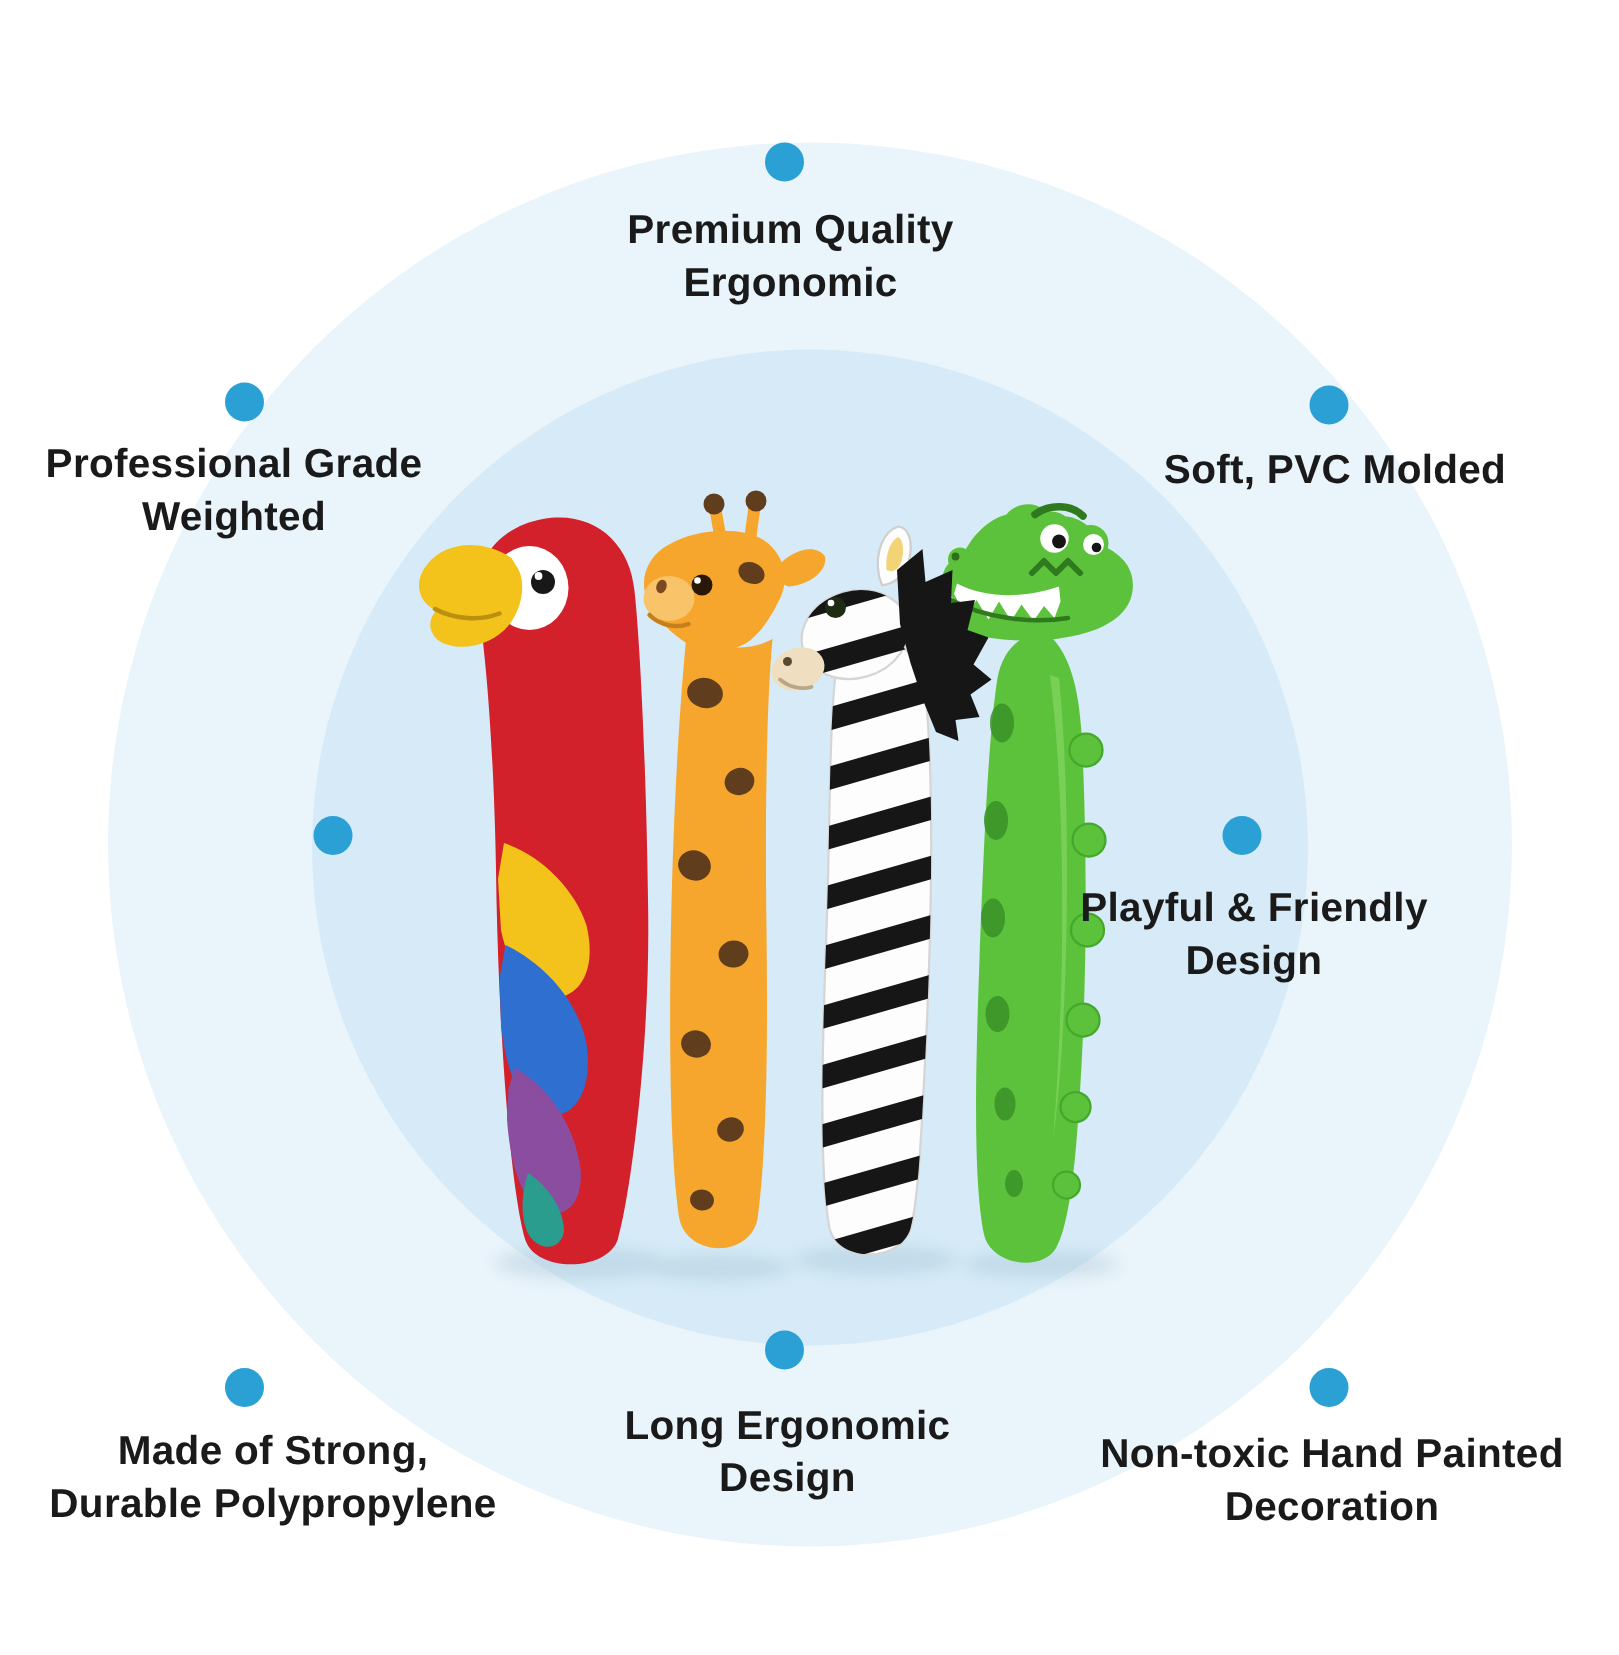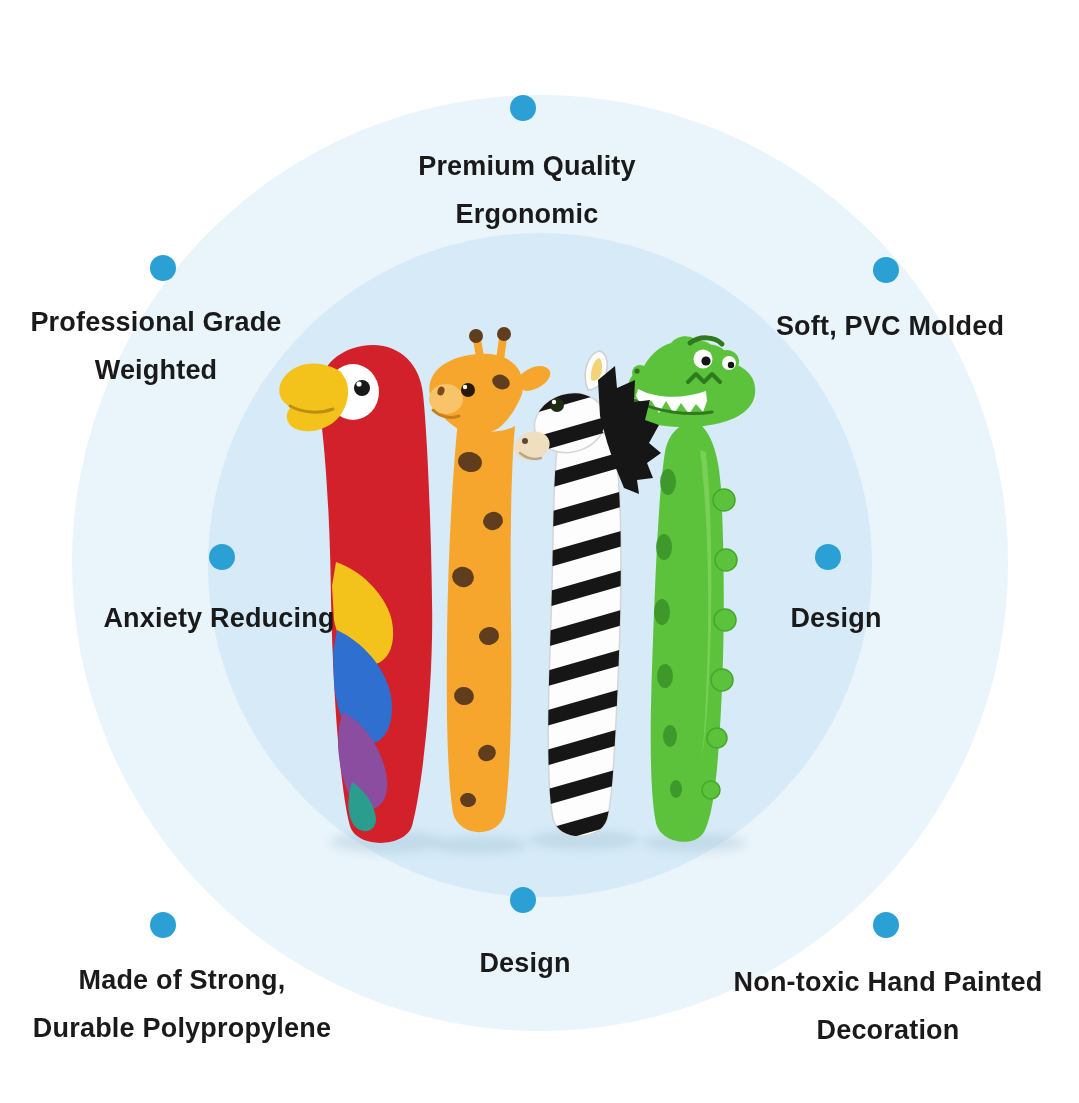--- a/index.html
+++ b/index.html
@@ -29,7 +29,7 @@
     line-height: 35px;
     letter-spacing: 0.2px;
   }
-  .callout .line { white-space: nowrap; margin-top: 13px; }
+  .callout .line { white-space: nowrap; }
 </style>
 </head>
 <body>

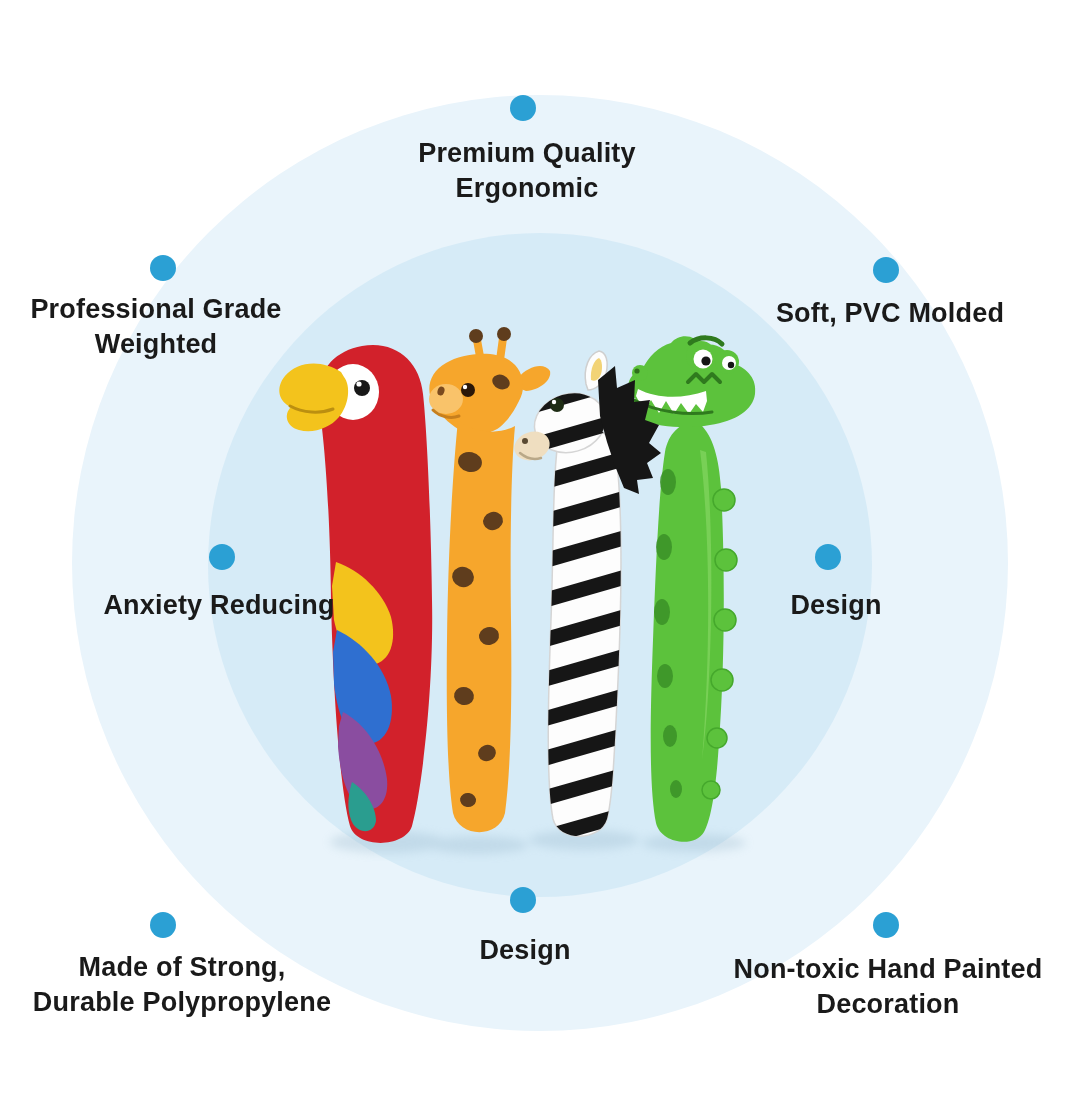--- a/index.html
+++ b/index.html
@@ -183,7 +183,6 @@
   </div>
 
   <div class="callout" style="left:19px; top:588px;">
-    <div class="line">Anxiety Reducing</div>
   </div>
 
   <div class="callout" style="left:636px; top:588px;">

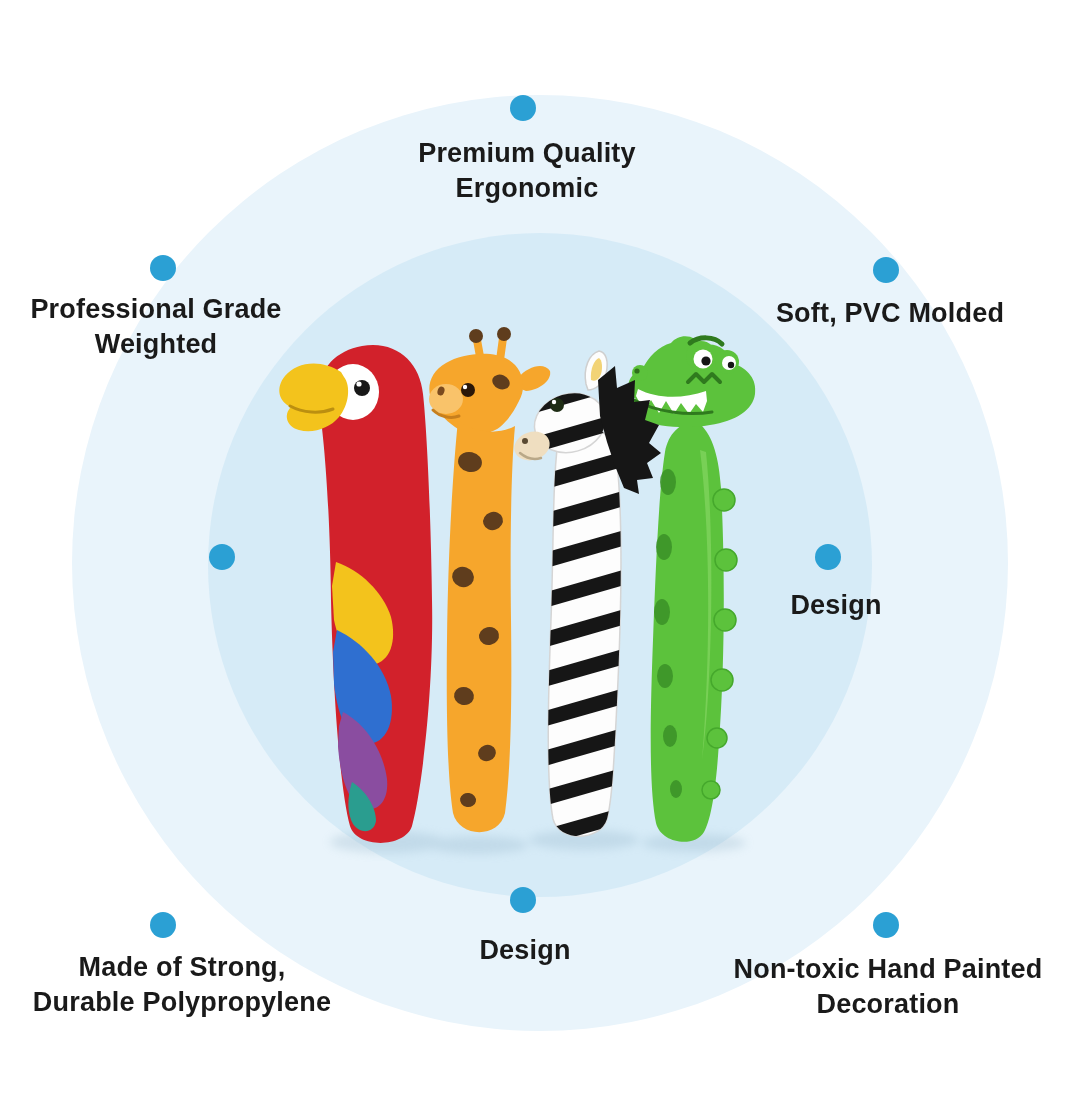--- a/index.html
+++ b/index.html
@@ -186,6 +186,7 @@
   </div>
 
   <div class="callout" style="left:636px; top:588px;">
+    <div class="line">Playful &amp; Friendly</div>
     <div class="line">Design</div>
   </div>
 

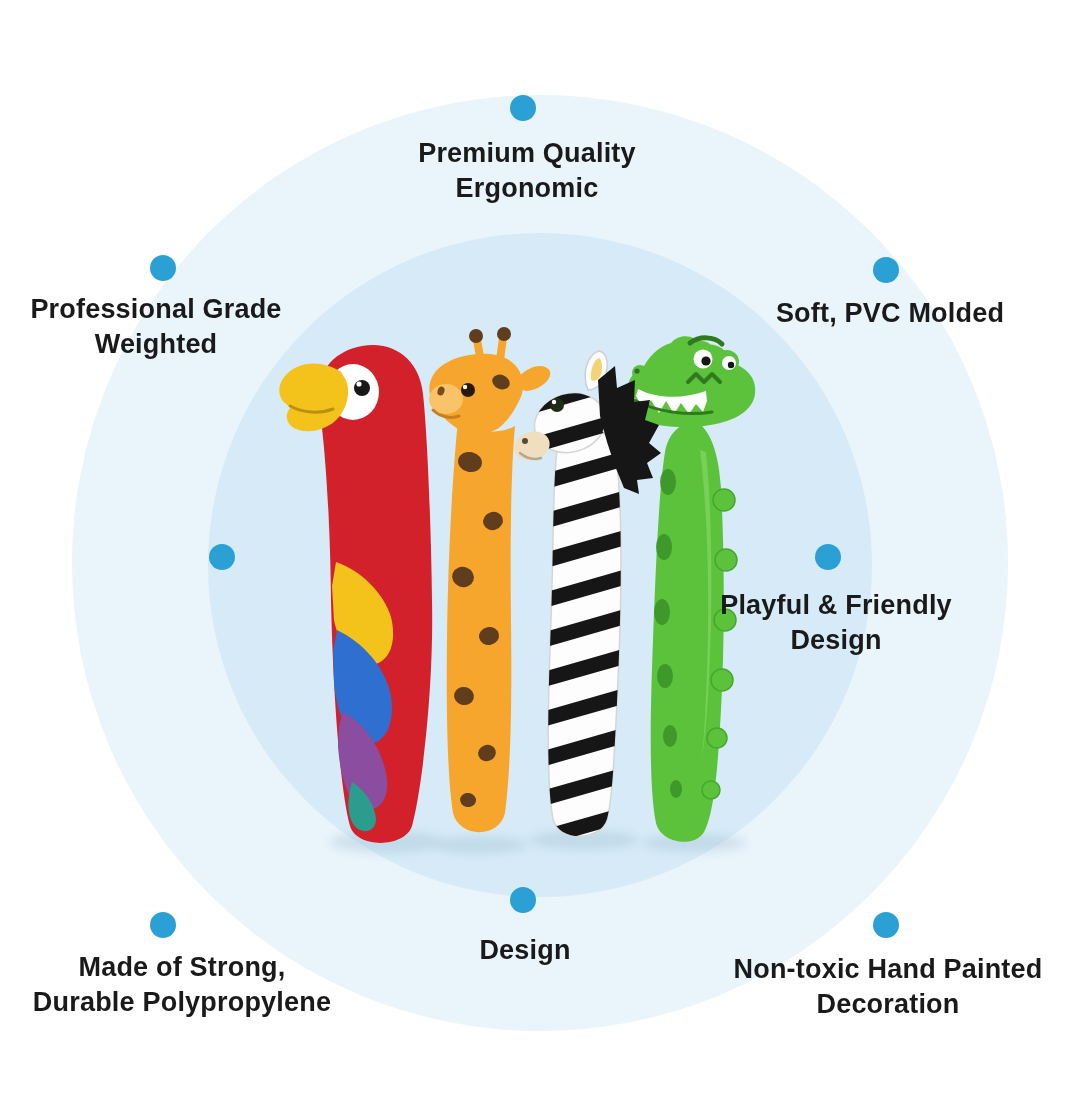--- a/index.html
+++ b/index.html
@@ -196,6 +196,7 @@
   </div>
 
   <div class="callout" style="left:325px; top:933px;">
+    <div class="line">Long Ergonomic</div>
     <div class="line">Design</div>
   </div>
 

